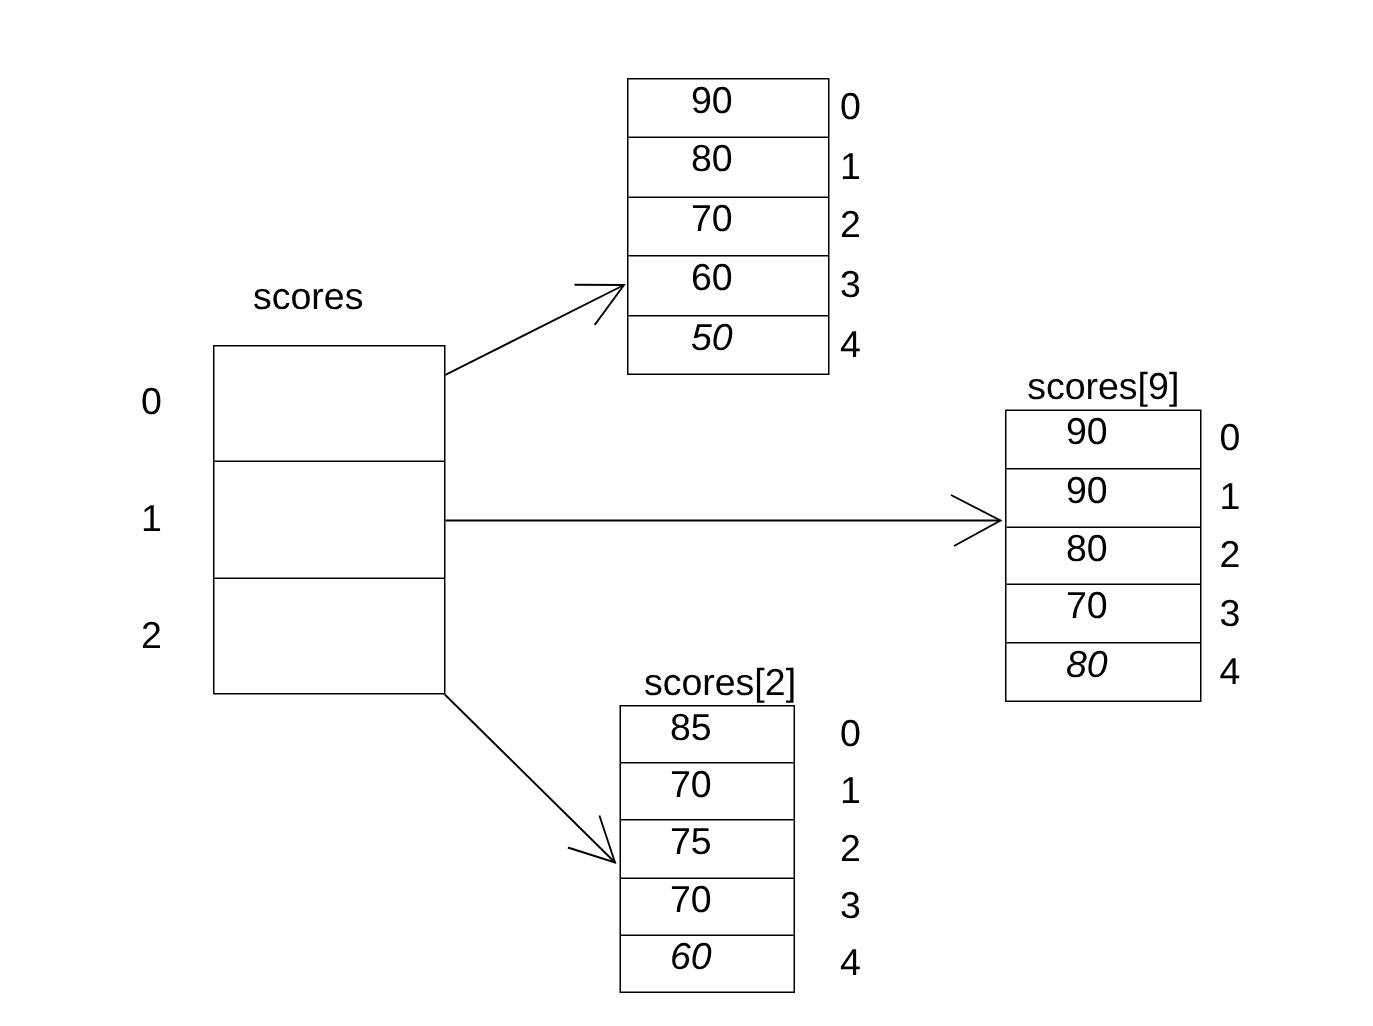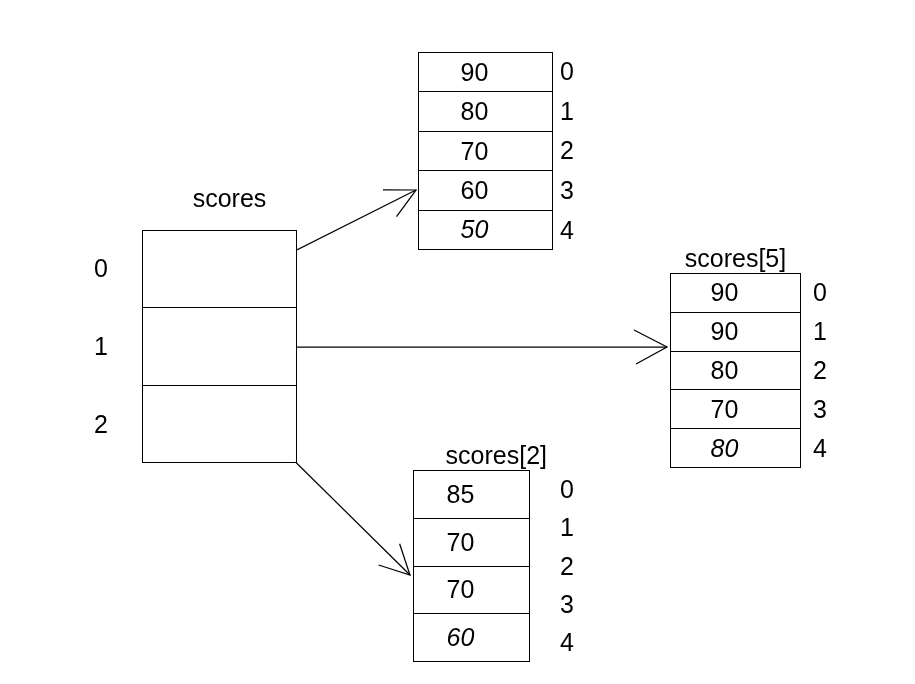--- a/index.html
+++ b/index.html
@@ -32,7 +32,7 @@
   .row {
     flex:1;
     border-bottom:1px solid var(--line);
-    display:flex; align-items:center; justify-content:center;
+    display:flex; justify-content:center;
     padding-right:22px;
     font-size:25px;
   }

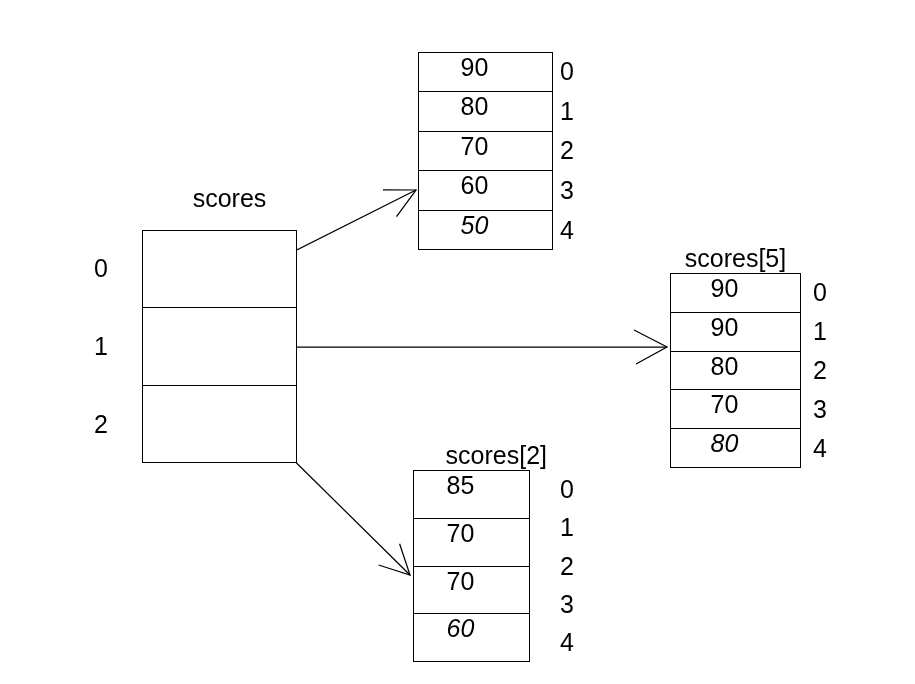--- a/index.html
+++ b/index.html
@@ -69,7 +69,7 @@
     </g>
   </svg>
 
-  <div class="ttl" style="left:152px; top:184px; width:155px;">scores</div>
+  <div class="ttl" style="left:128px; top:184px; width:155px;">scores</div>
 
   <div class="tbl pbox" style="left:142px; top:230px; width:155px; height:233px;">
     <div class="row"></div>

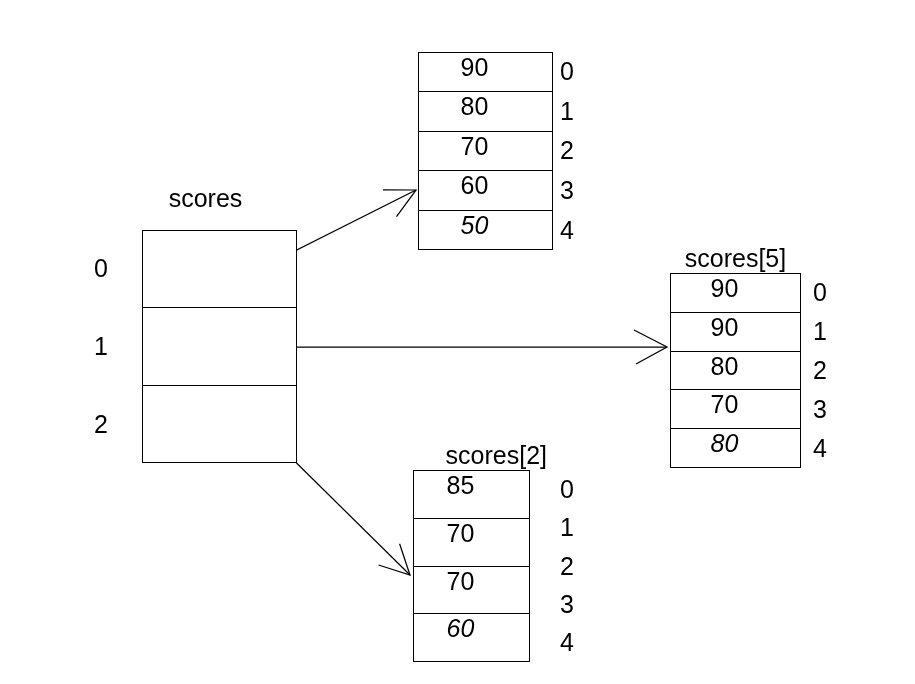--- a/index.html
+++ b/index.html
@@ -110,7 +110,7 @@
     <div class="irow">4</div>
   </div>
 
-  <div class="ttl" style="left:670px; top:244px; width:131px;">scores[5]</div>
+  <div class="ttl" style="left:670px; top:244px; width:131px;">scores[9]</div>
 
   <div class="tbl" style="left:670px; top:273px; width:131px; height:195px;">
     <div class="row">

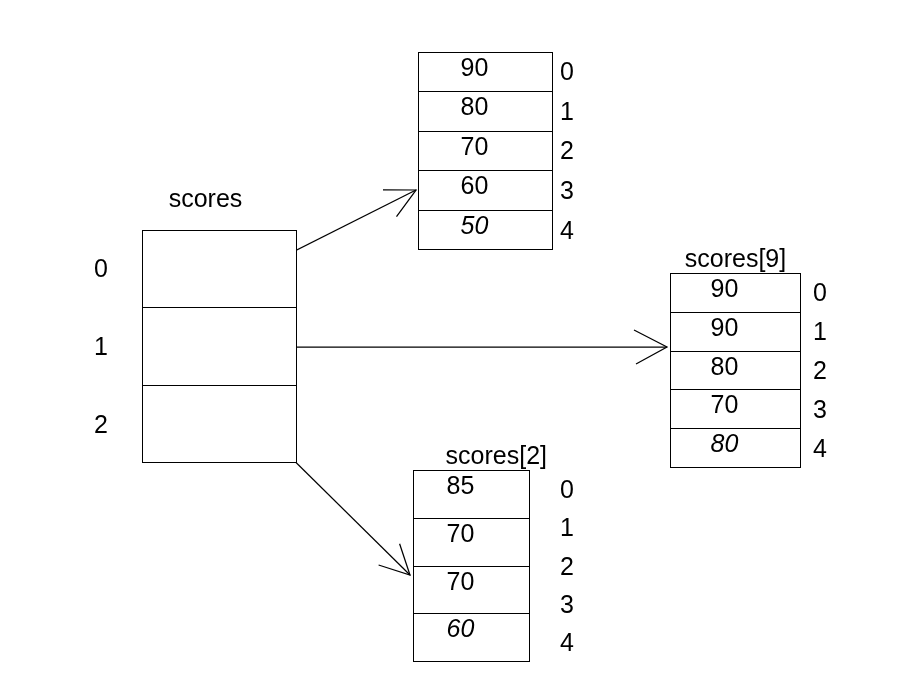--- a/index.html
+++ b/index.html
@@ -138,7 +138,7 @@
     <div class="irow">4</div>
   </div>
 
-  <div class="ttl" style="left:413px; top:441px; width:134px;text-align:right;">scores[2]</div>
+  <div class="ttl" style="left:413px; top:441px; width:134px;">scores[2]</div>
 
   <div class="tbl" style="left:413px; top:470px; width:117px; height:192px;">
     <div class="row">

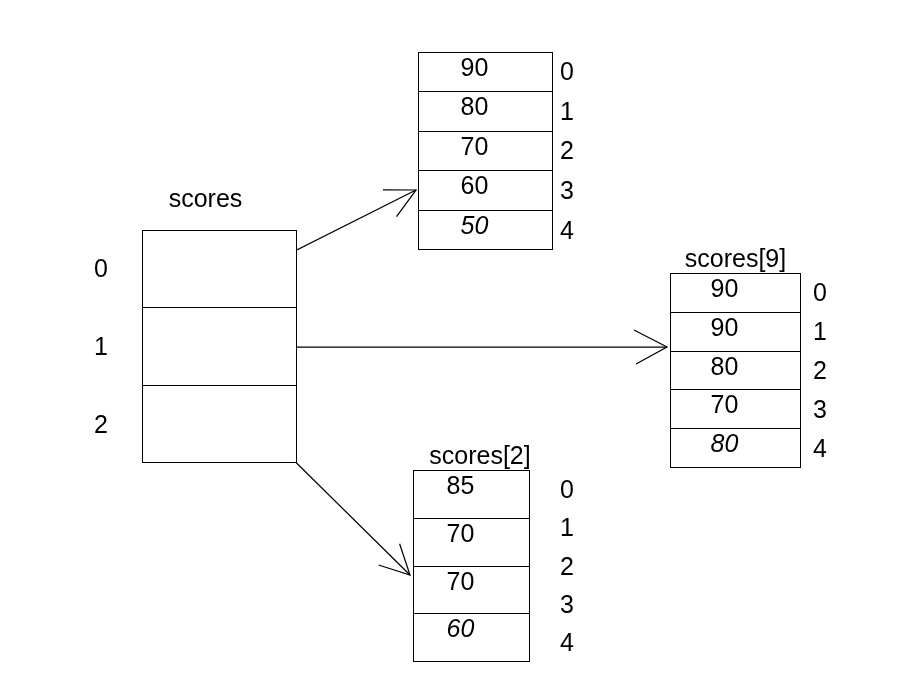--- a/index.html
+++ b/index.html
@@ -148,6 +148,9 @@
         <span>70</span>
       </div>
     <div class="row">
+        <span>75</span>
+      </div>
+    <div class="row">
         <span>70</span>
       </div>
     <div class="row">

